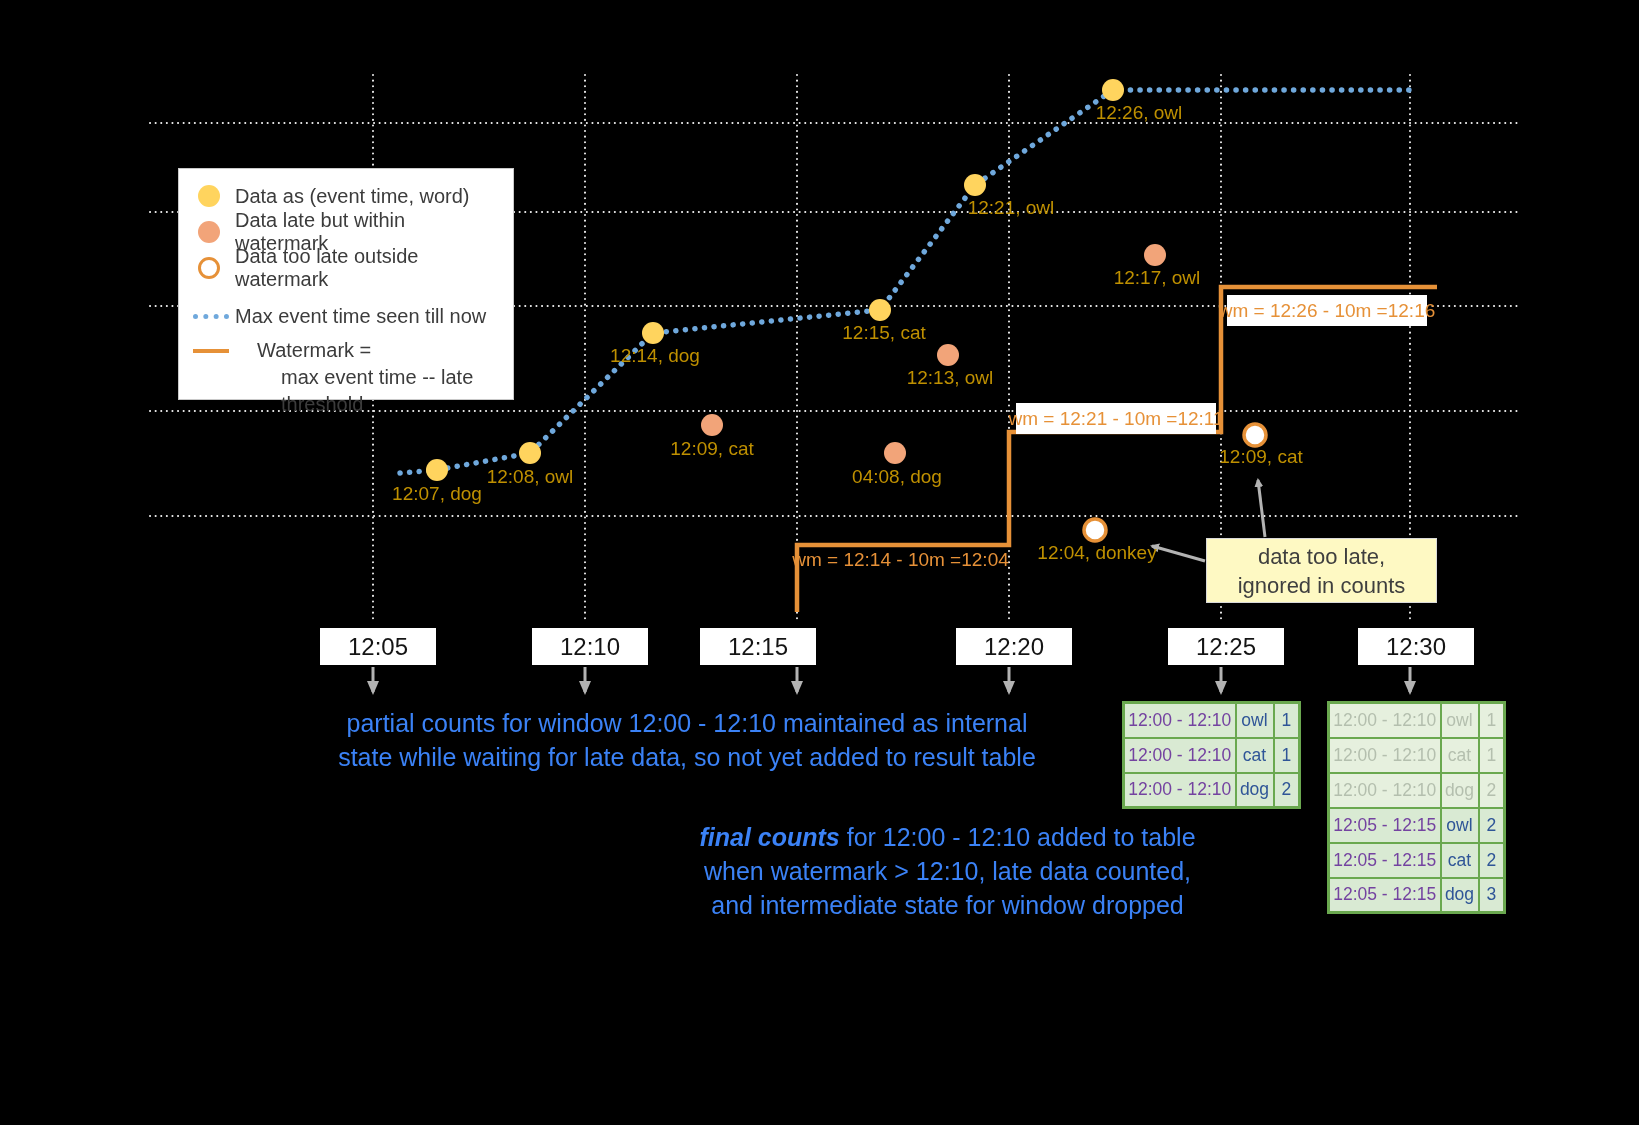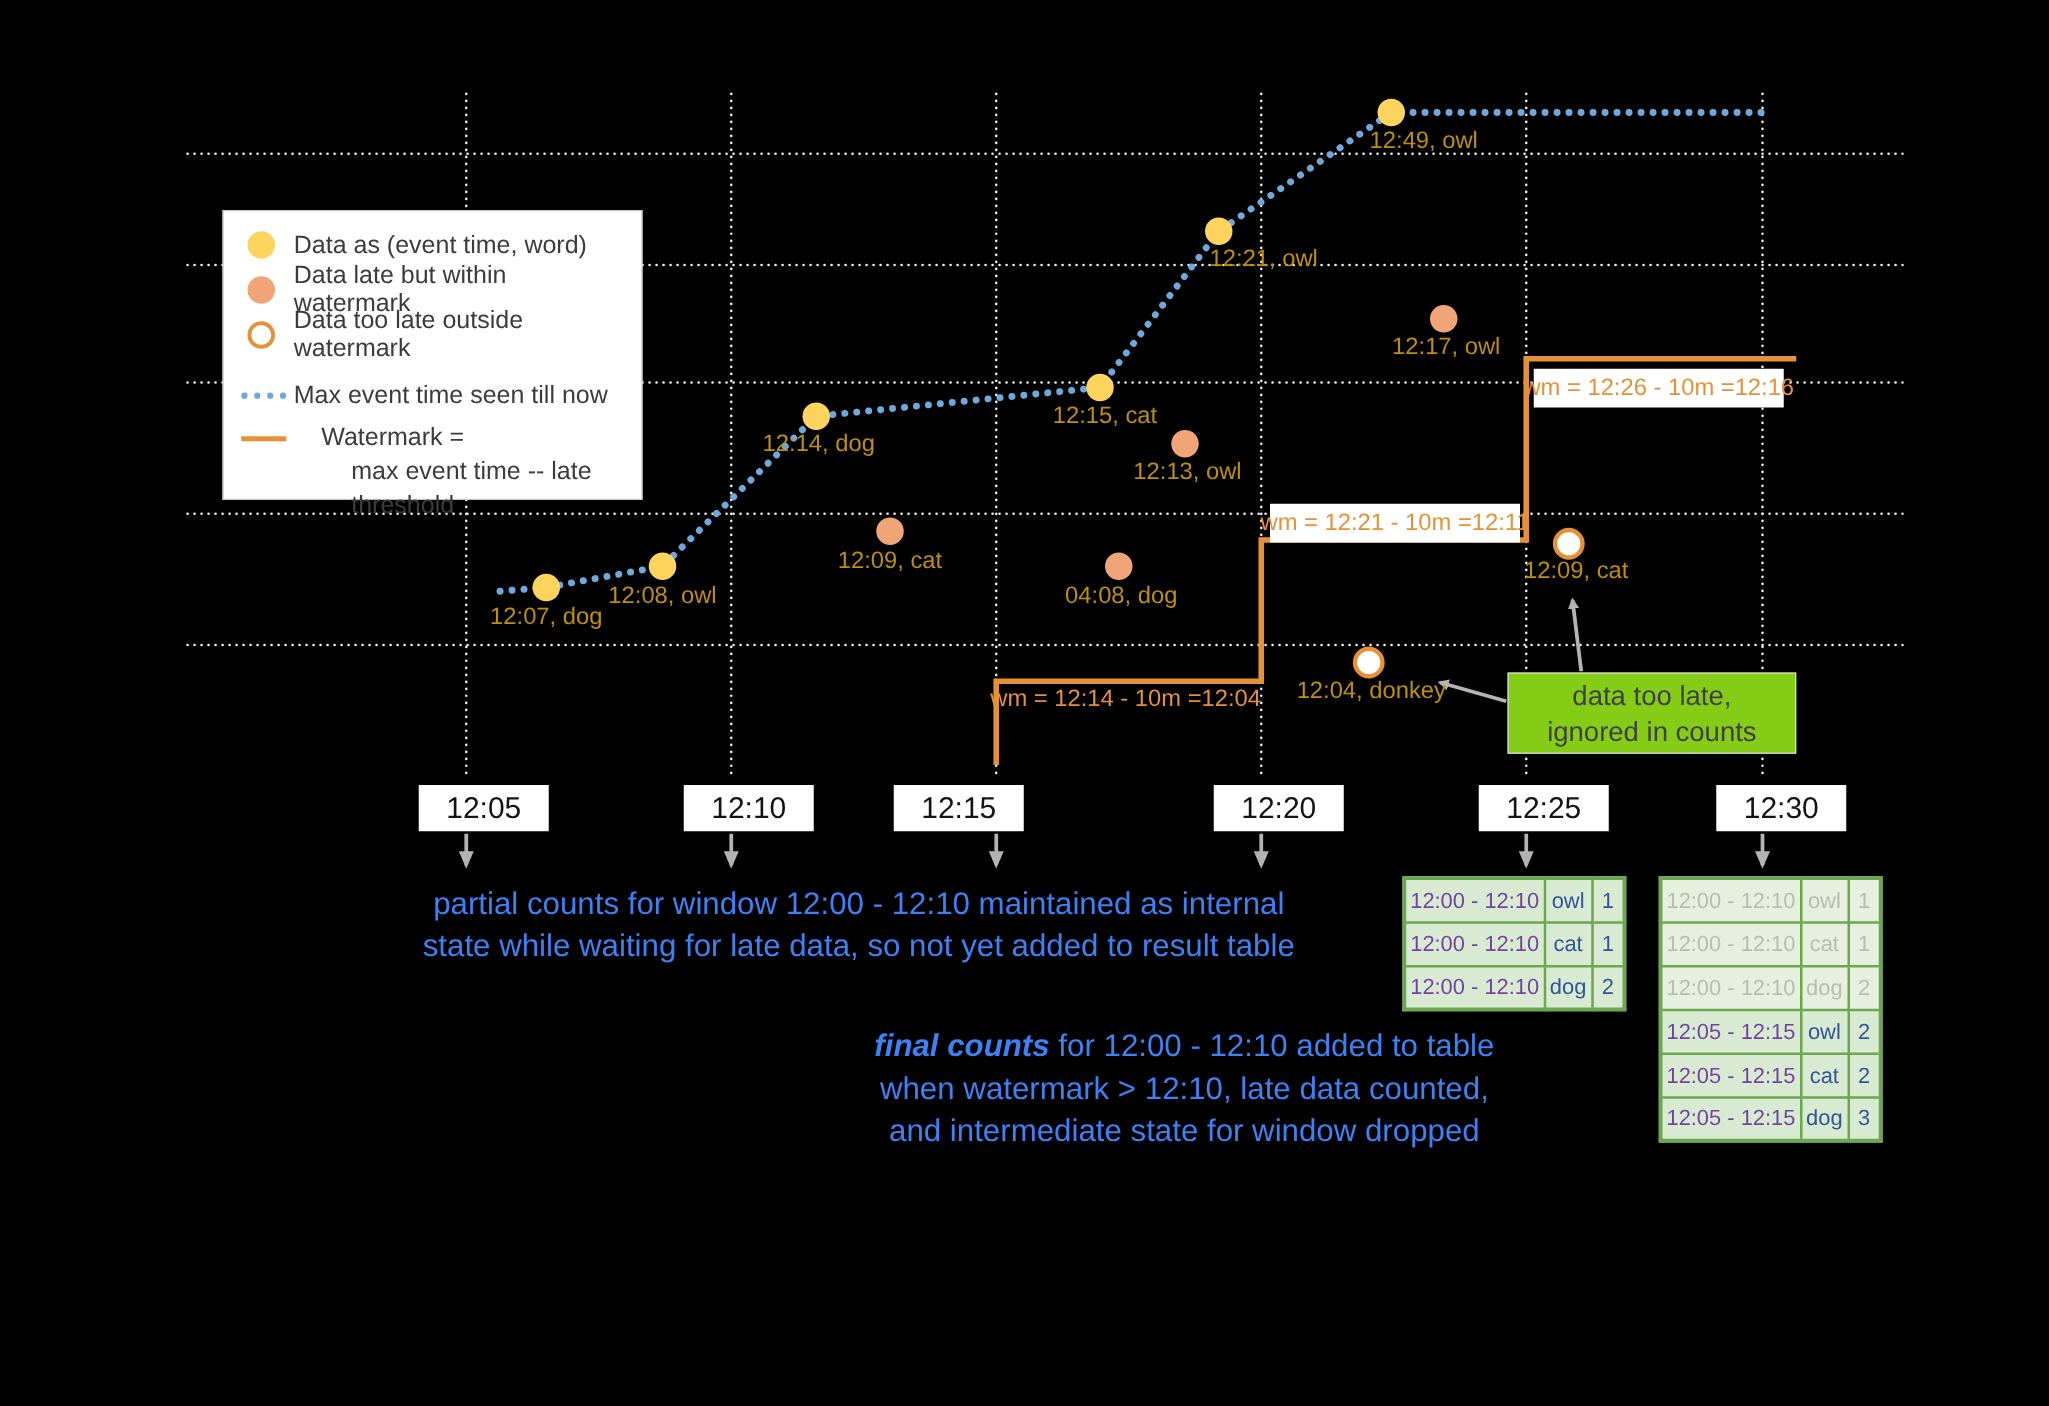--- a/index.html
+++ b/index.html
@@ -182,7 +182,7 @@
   <div class="pt-label" style="left:655px;  top:345px;">12:14, dog</div>
   <div class="pt-label" style="left:884px;  top:322px;">12:15, cat</div>
   <div class="pt-label" style="left:1011px; top:197px;">12:21, owl</div>
-  <div class="pt-label" style="left:1139px; top:102px;">12:49, owl</div>
+  <div class="pt-label" style="left:1139px; top:102px;">12:26, owl</div>
 
   <div class="pt-label" style="left:712px;  top:438px;">12:09, cat</div>
   <div class="pt-label" style="left:897px;  top:466px;">04:08, dog</div>

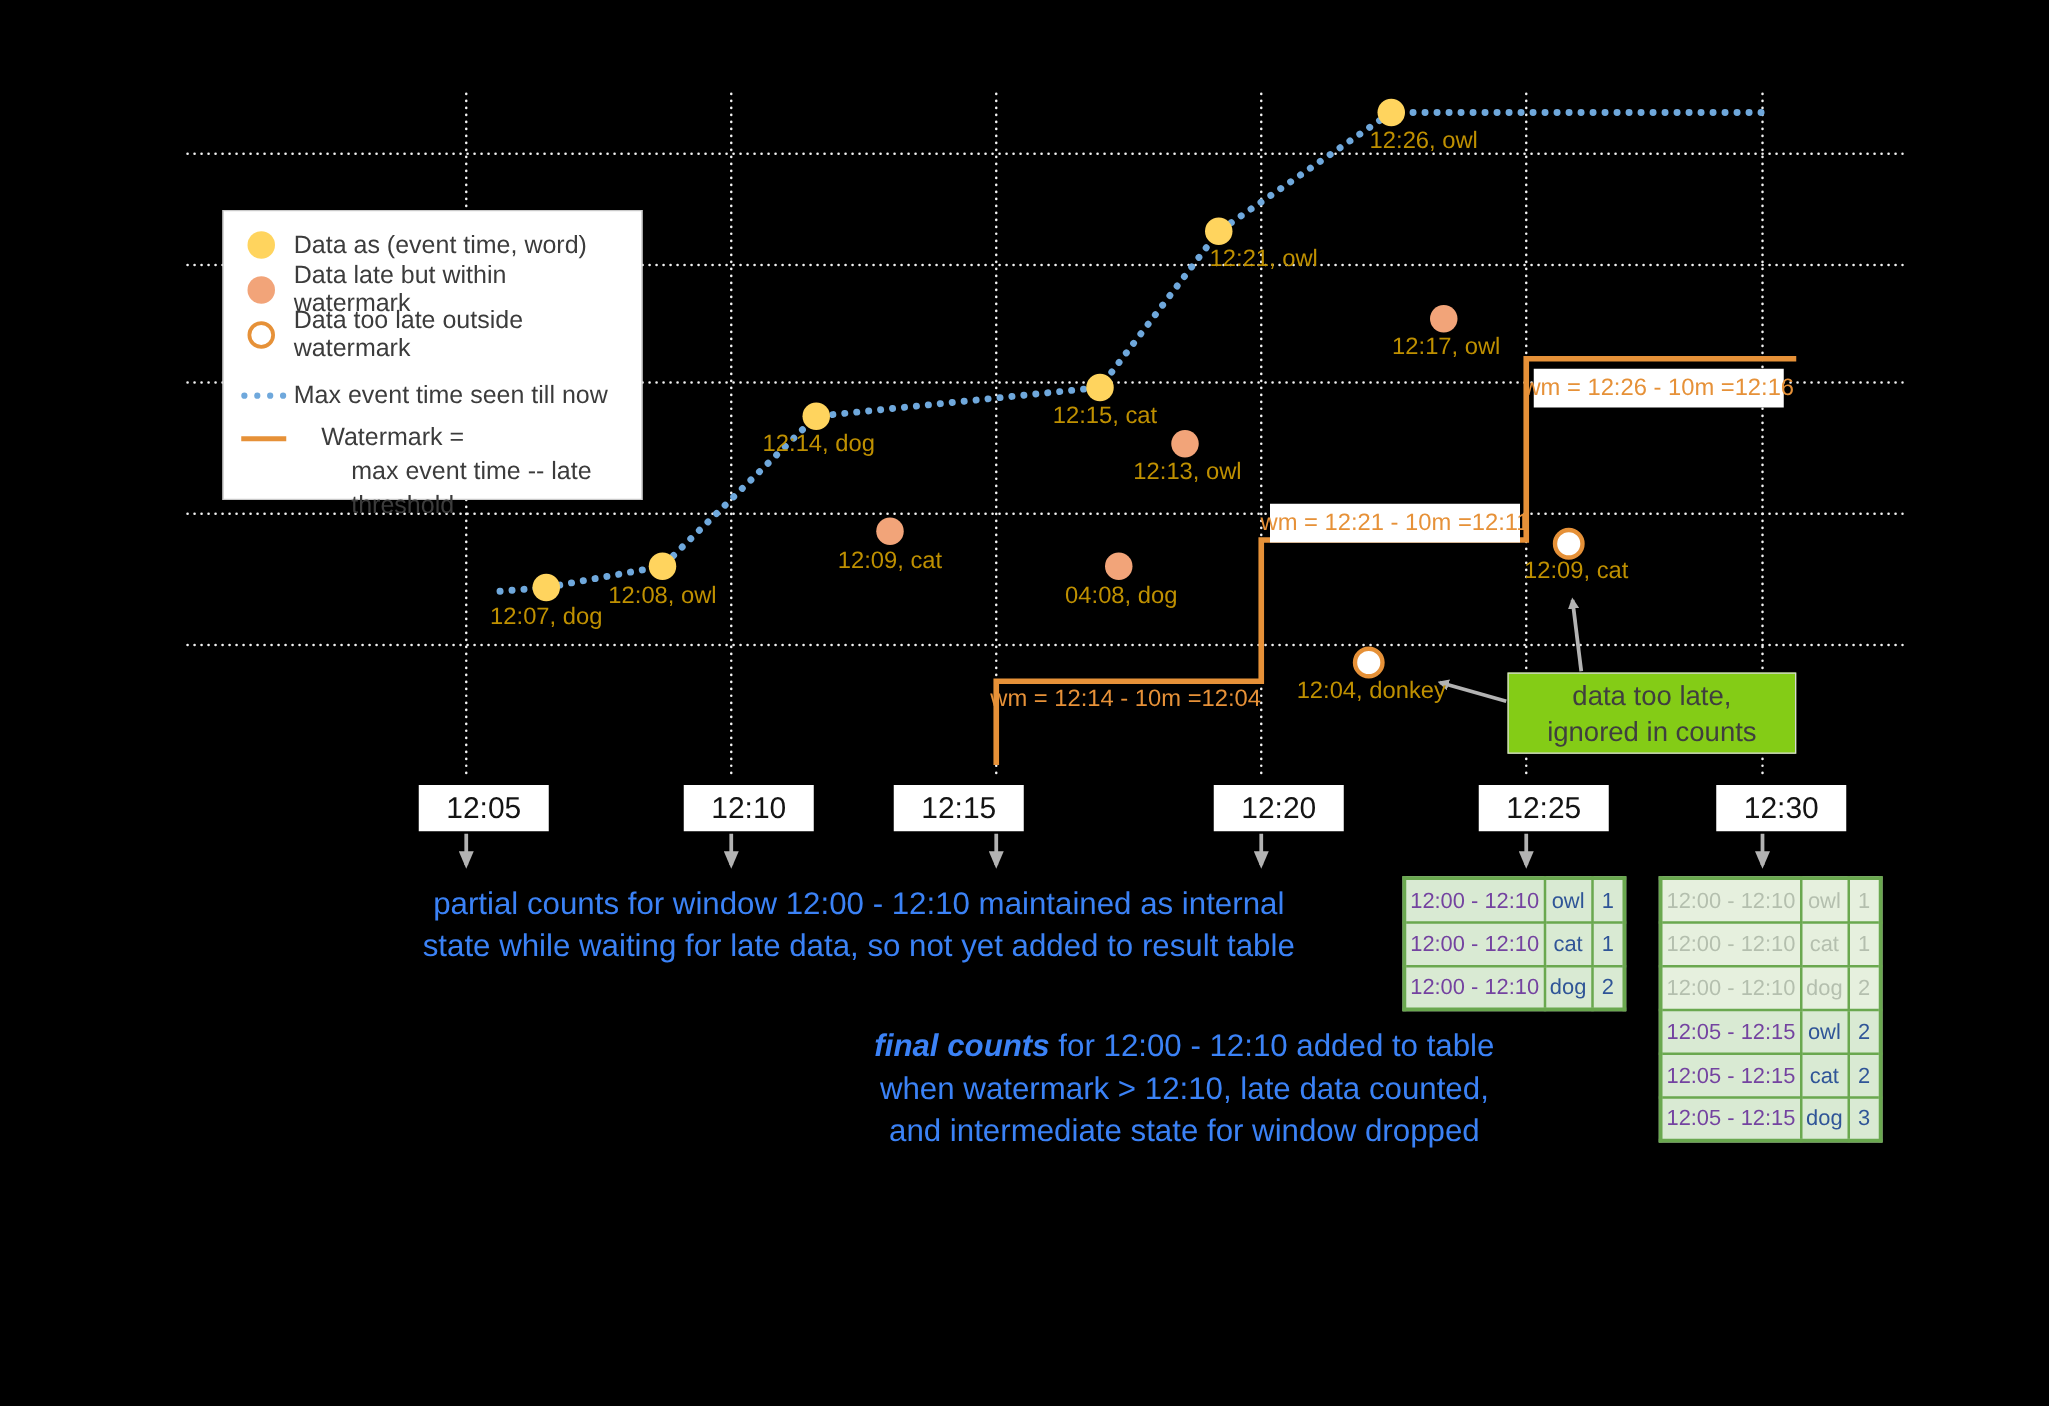--- a/index.html
+++ b/index.html
@@ -59,7 +59,7 @@
   
   .toolate-box {
     position:absolute; left:1206px; top:538px; width:231px; height:65px;
-    background:#84cc16; border:1px solid #d9d9d9; color:#3f3f3f; font-size:22px;
+    background:#fef9c3; border:1px solid #d9d9d9; color:#3f3f3f; font-size:22px;
     line-height:29px; display:flex; flex-direction:column; align-items:center; justify-content:center;
   }
 

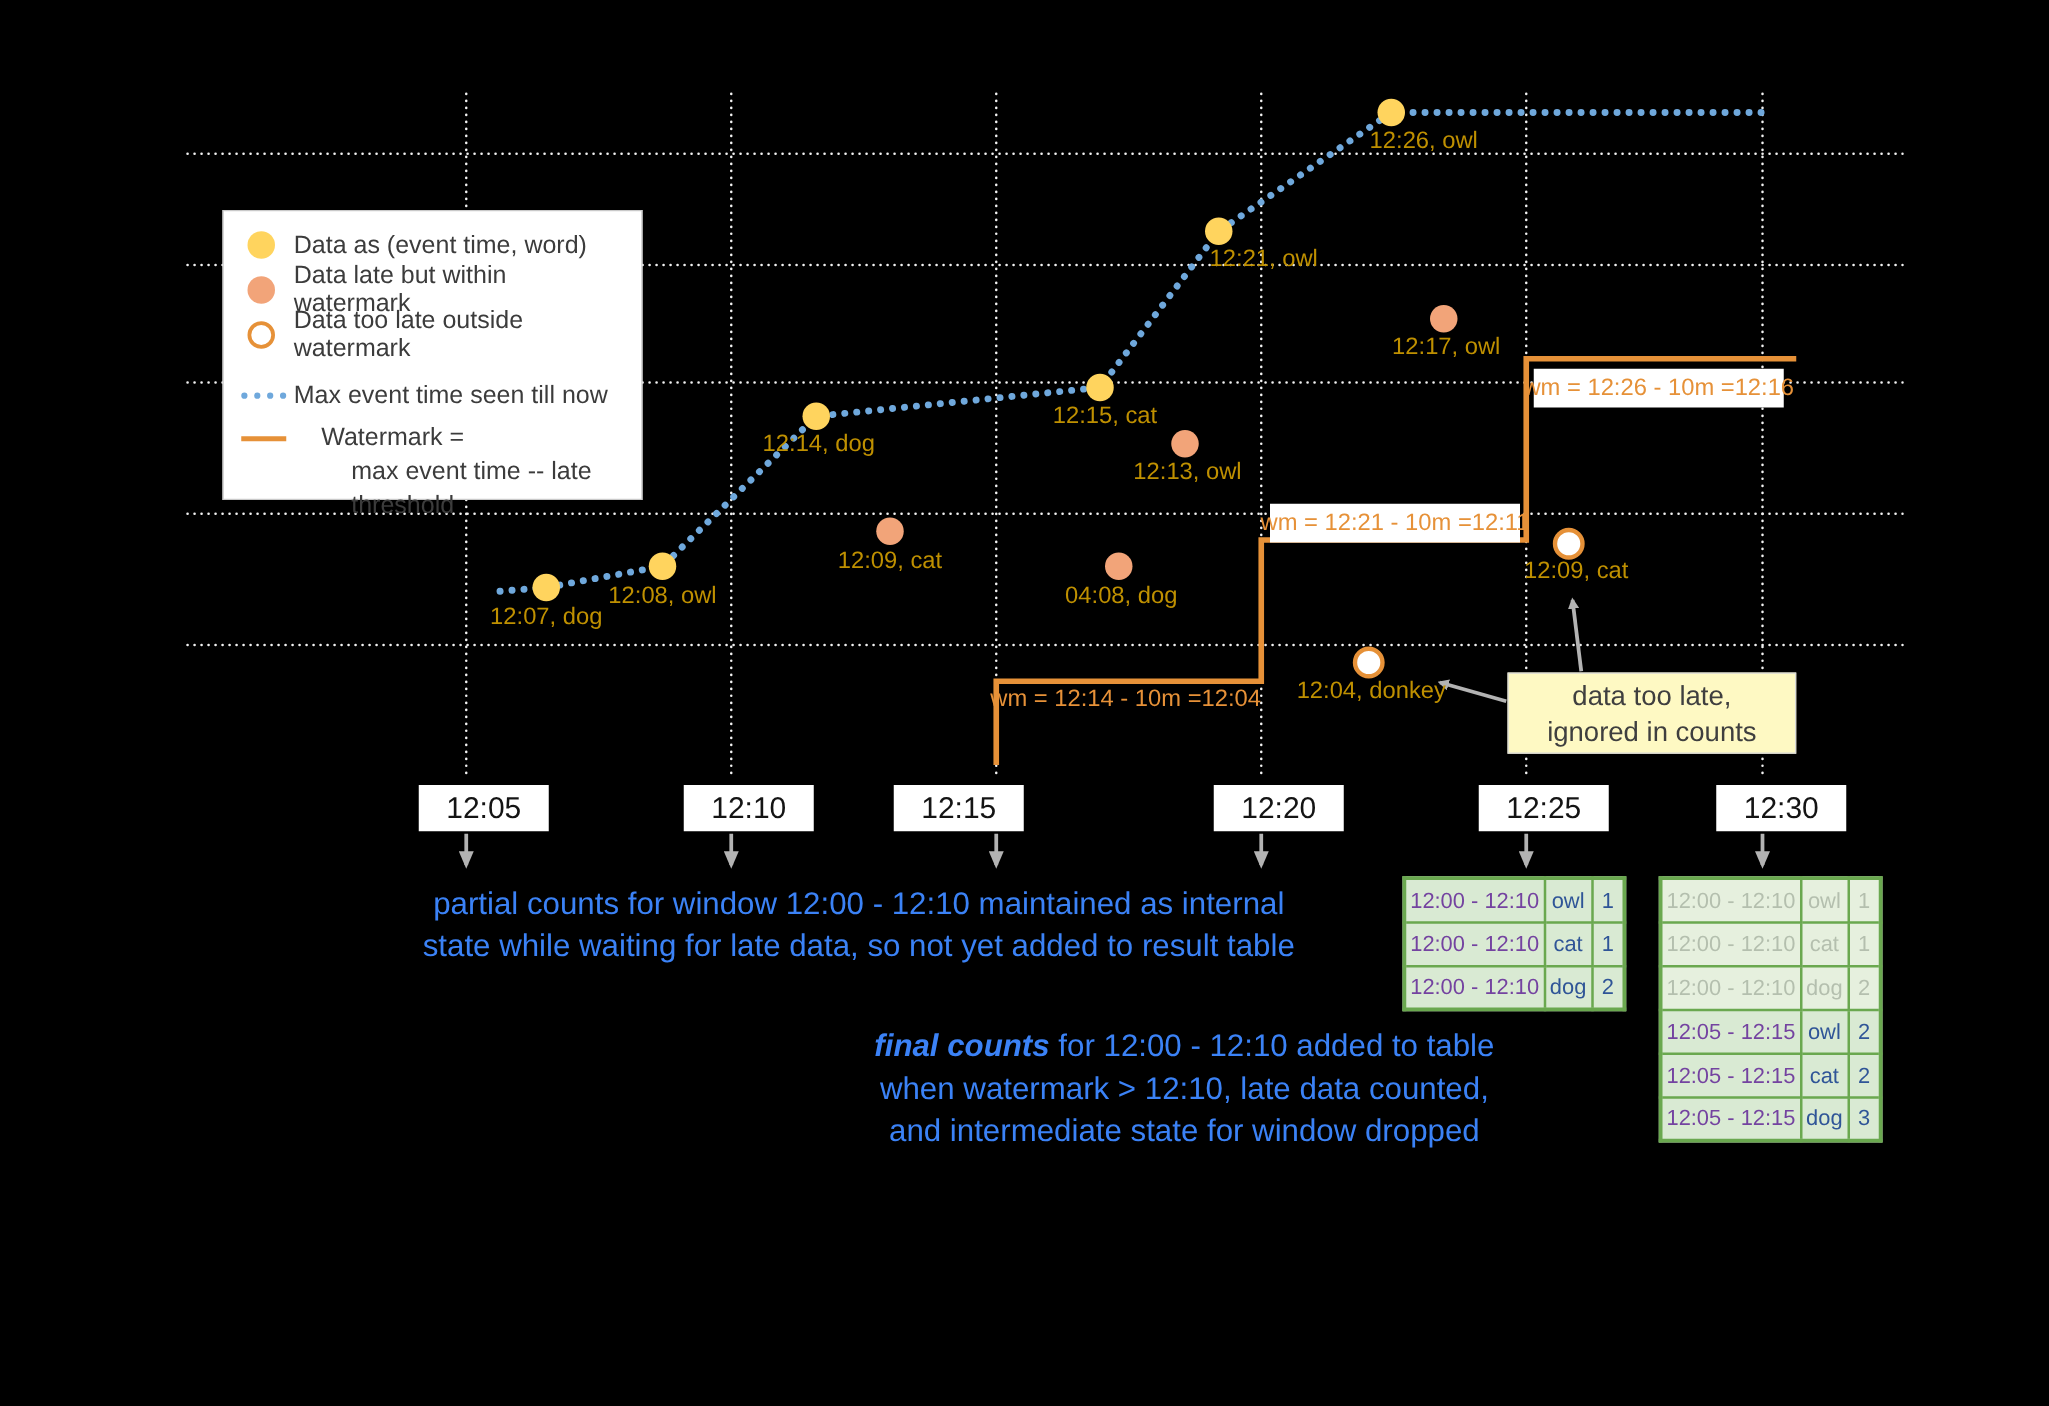--- a/index.html
+++ b/index.html
@@ -45,8 +45,8 @@
 
   
   .axis-box {
-    position:absolute; top:628px; width:104px; height:37px; background:#ffffff;
-    color:#141414; font-size:24px; display:flex; align-items:center; justify-content:center;margin-left:15px;
+    position:absolute; top:628px; width:116px; height:37px; background:#ffffff;
+    color:#141414; font-size:24px; display:flex; align-items:center; justify-content:center;
   }
 
   

